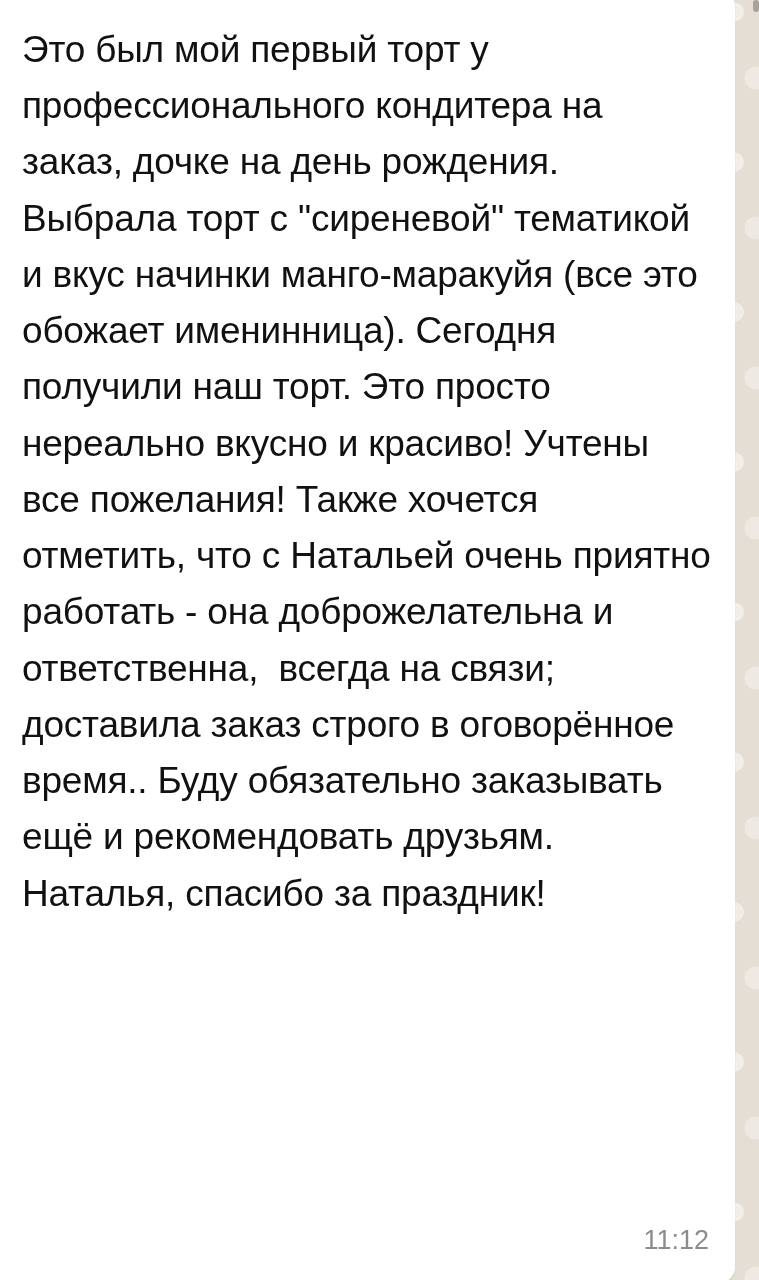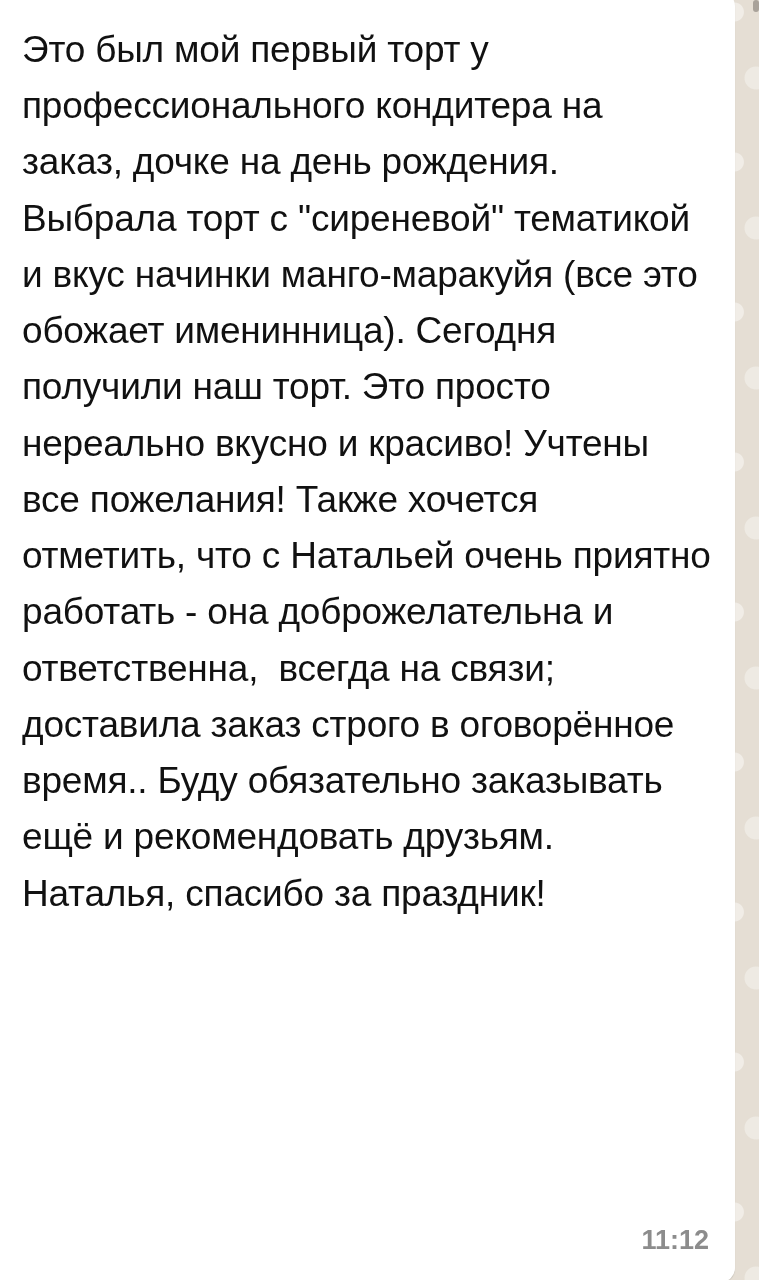--- a/index.html
+++ b/index.html
@@ -66,7 +66,6 @@
     font-size: 27px;
     color: #8c8c8c;
     font-family: "Liberation Sans", sans-serif;
-    font-weight: bold;
   }
   .scrollbar-track {
     position: absolute;

